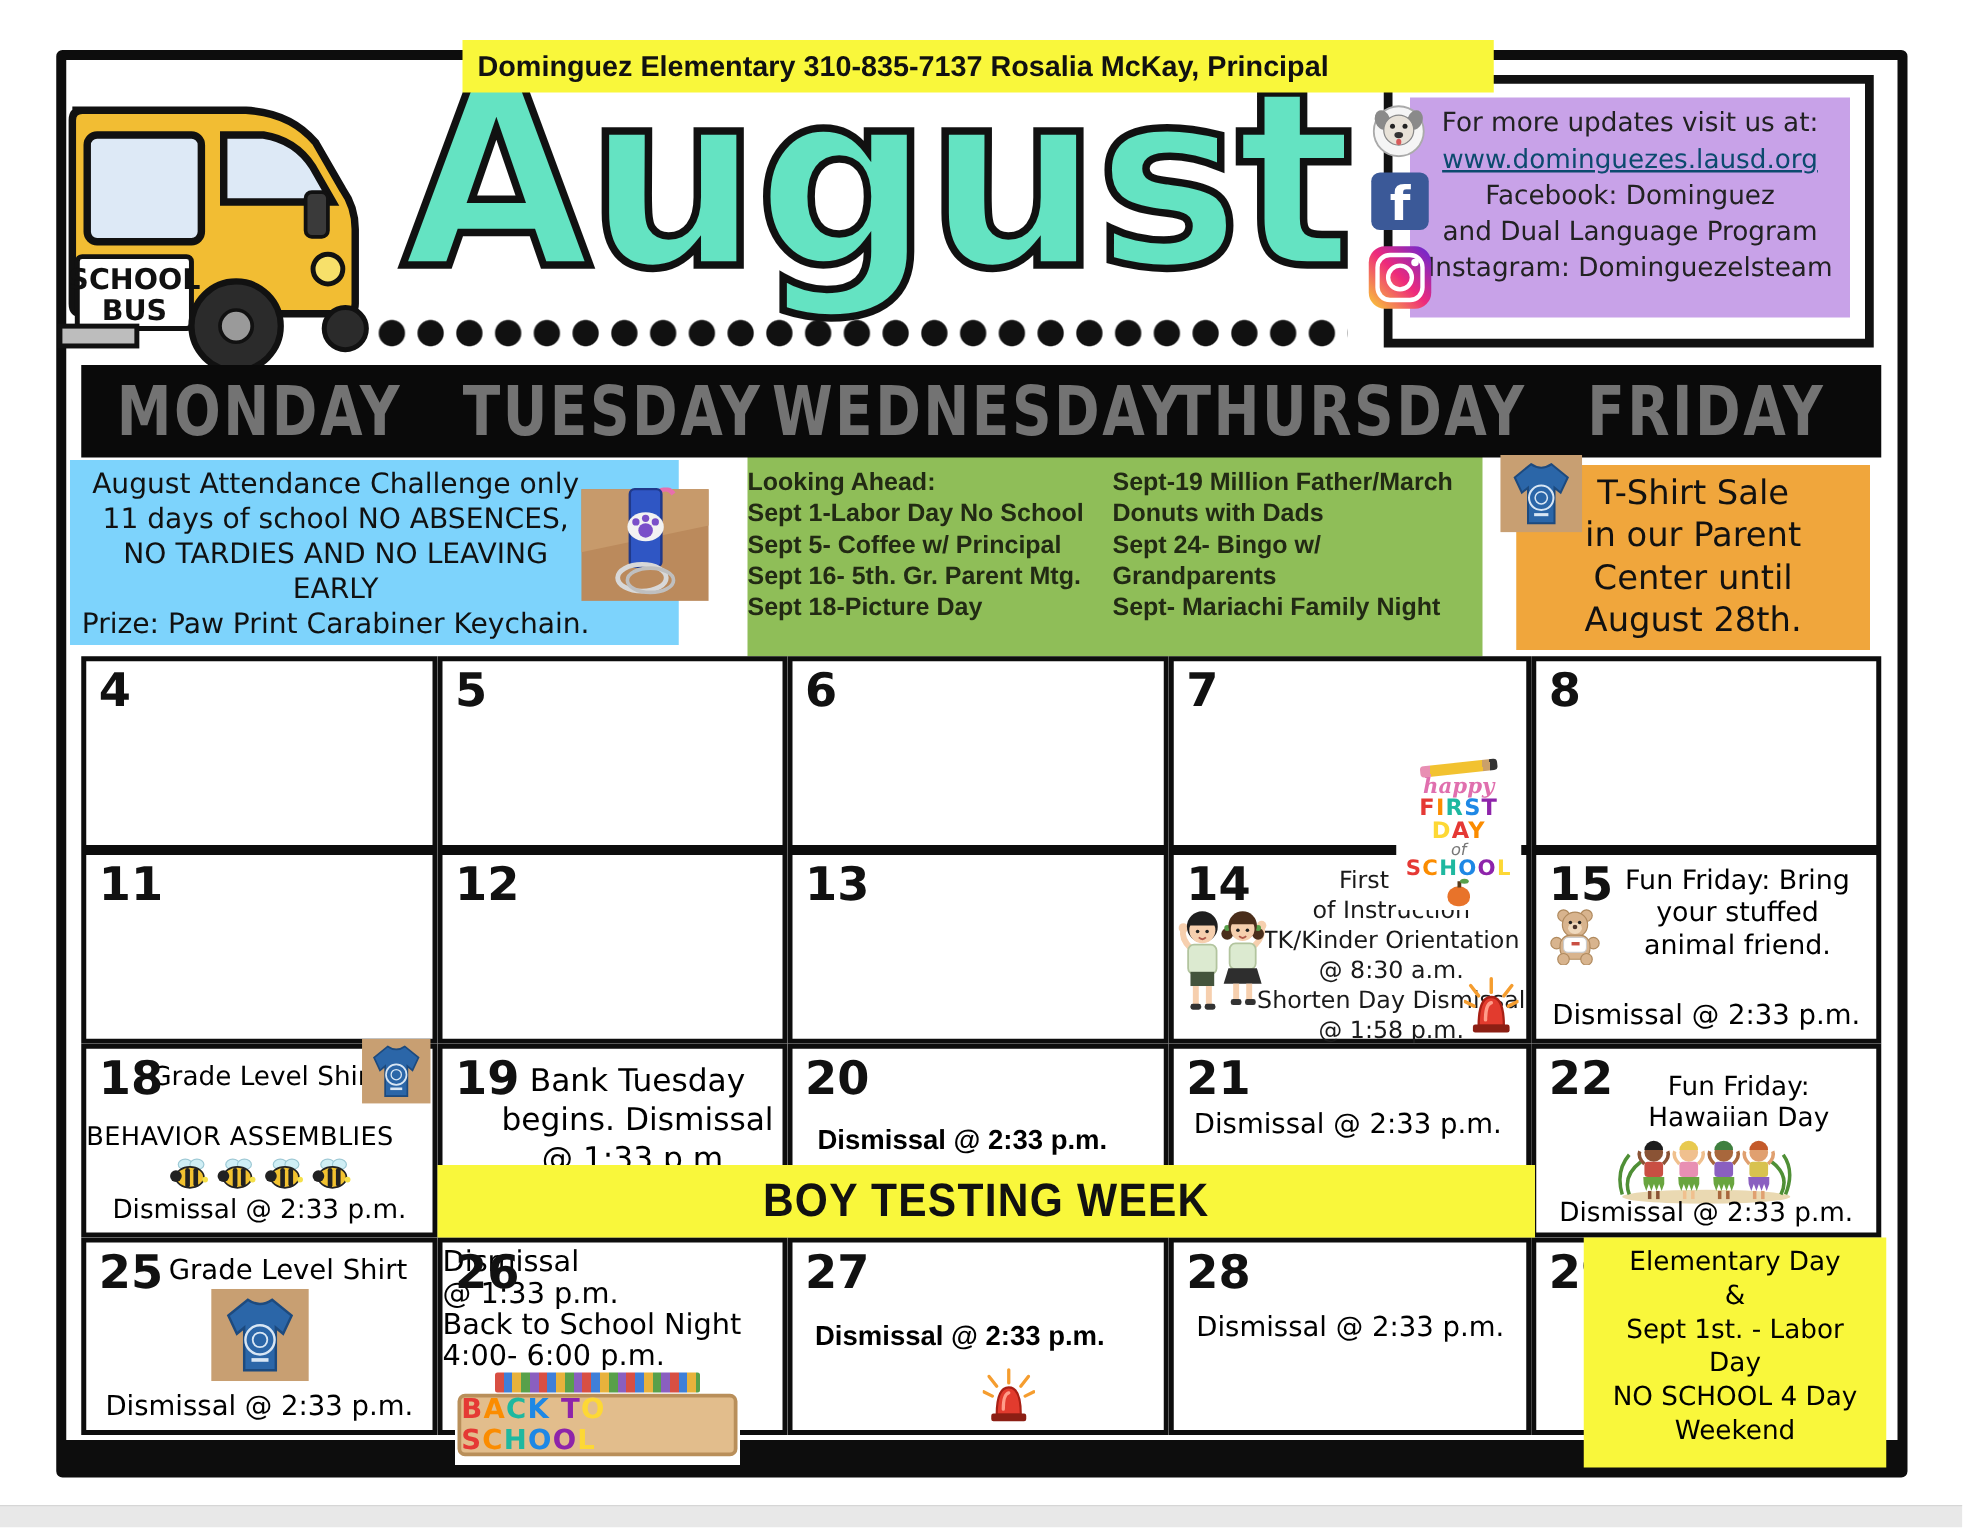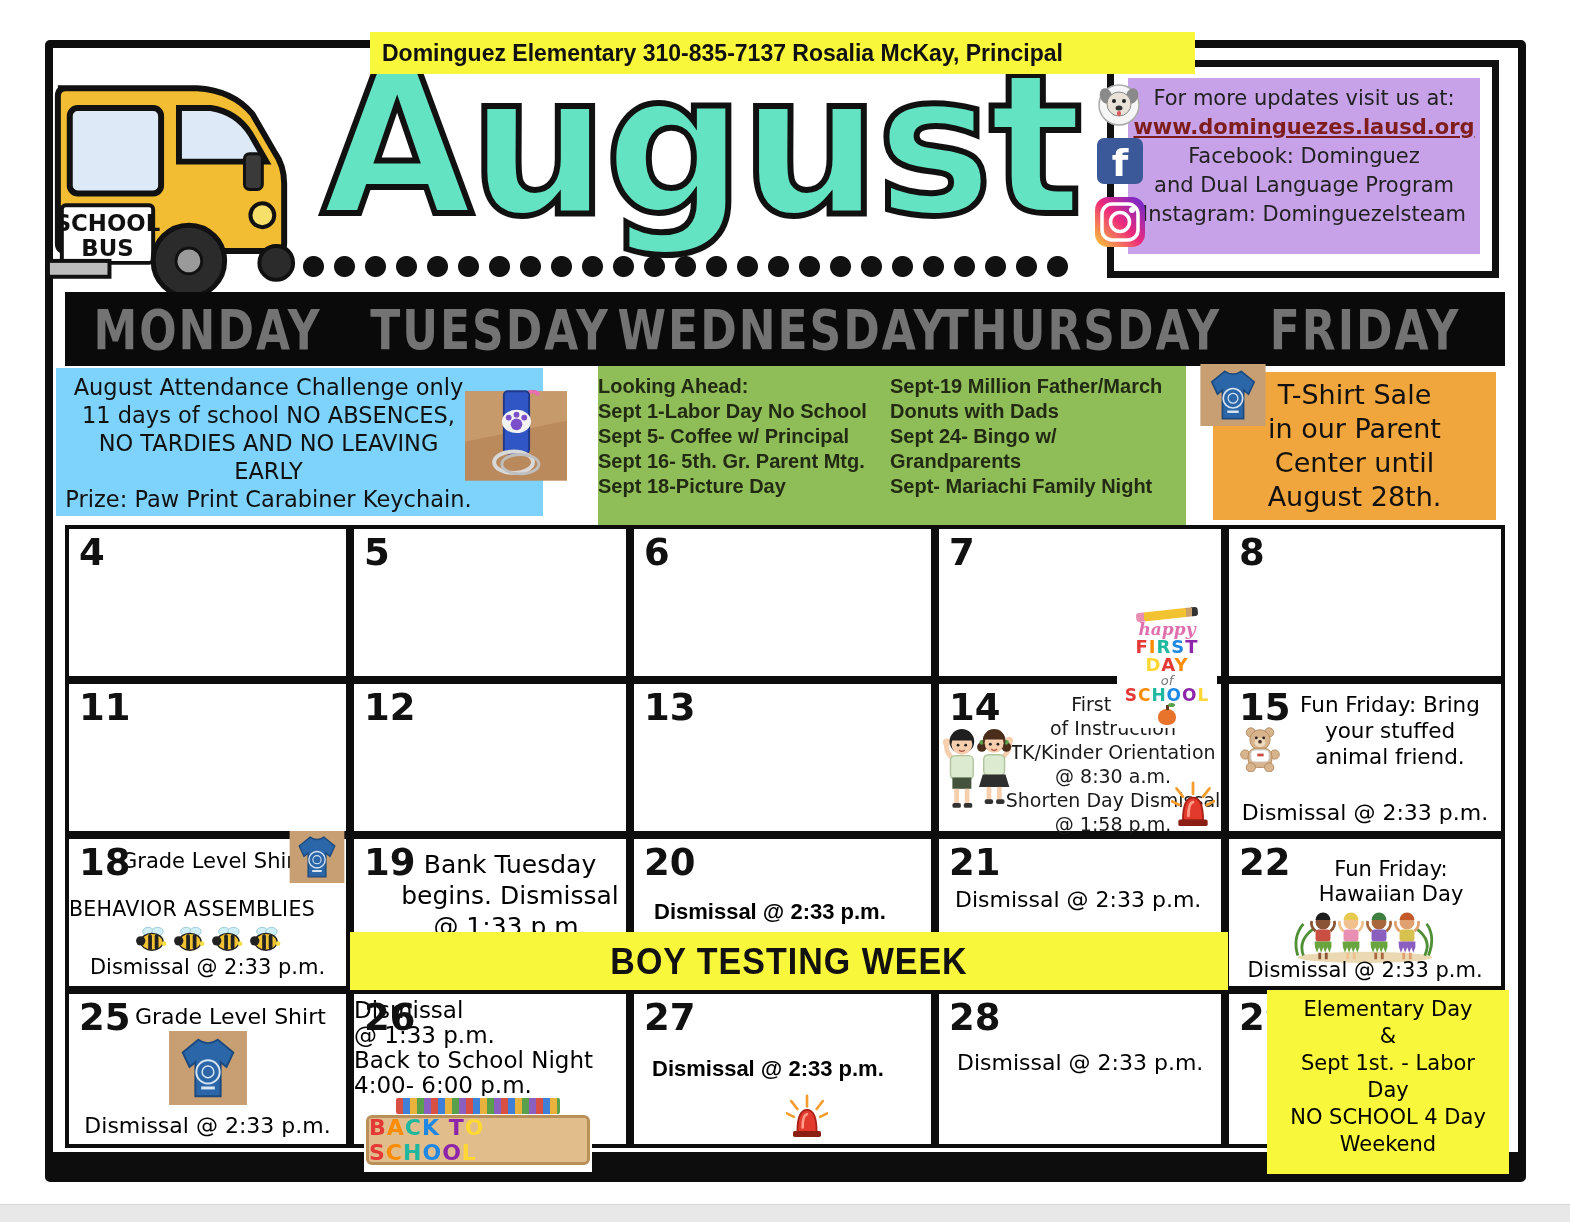--- a/index.html
+++ b/index.html
@@ -31,7 +31,7 @@
                  background:#fff;box-sizing:border-box;z-index:2;}
   .purple-panel{position:absolute;left:14px;top:11px;width:352px;height:176px;background:#c8a2e8;
                 text-align:center;font-size:21px;line-height:29px;color:#222;padding-top:6px;box-sizing:border-box;}
-  .purple-panel a{color:#7f1d1d;text-decoration:underline;font-weight:700;}
+  .purple-panel a{color:#0c4a6e;text-decoration:underline;font-weight:400;}
   .mascot{position:absolute;left:1098px;top:84px;width:42px;height:42px;z-index:5;}
   .fb-icon{position:absolute;left:1097px;top:138px;width:46px;height:46px;background:#3b5998;border-radius:7px;
            z-index:5;color:#fff;font-weight:800;font-size:38px;text-align:center;line-height:50px;

